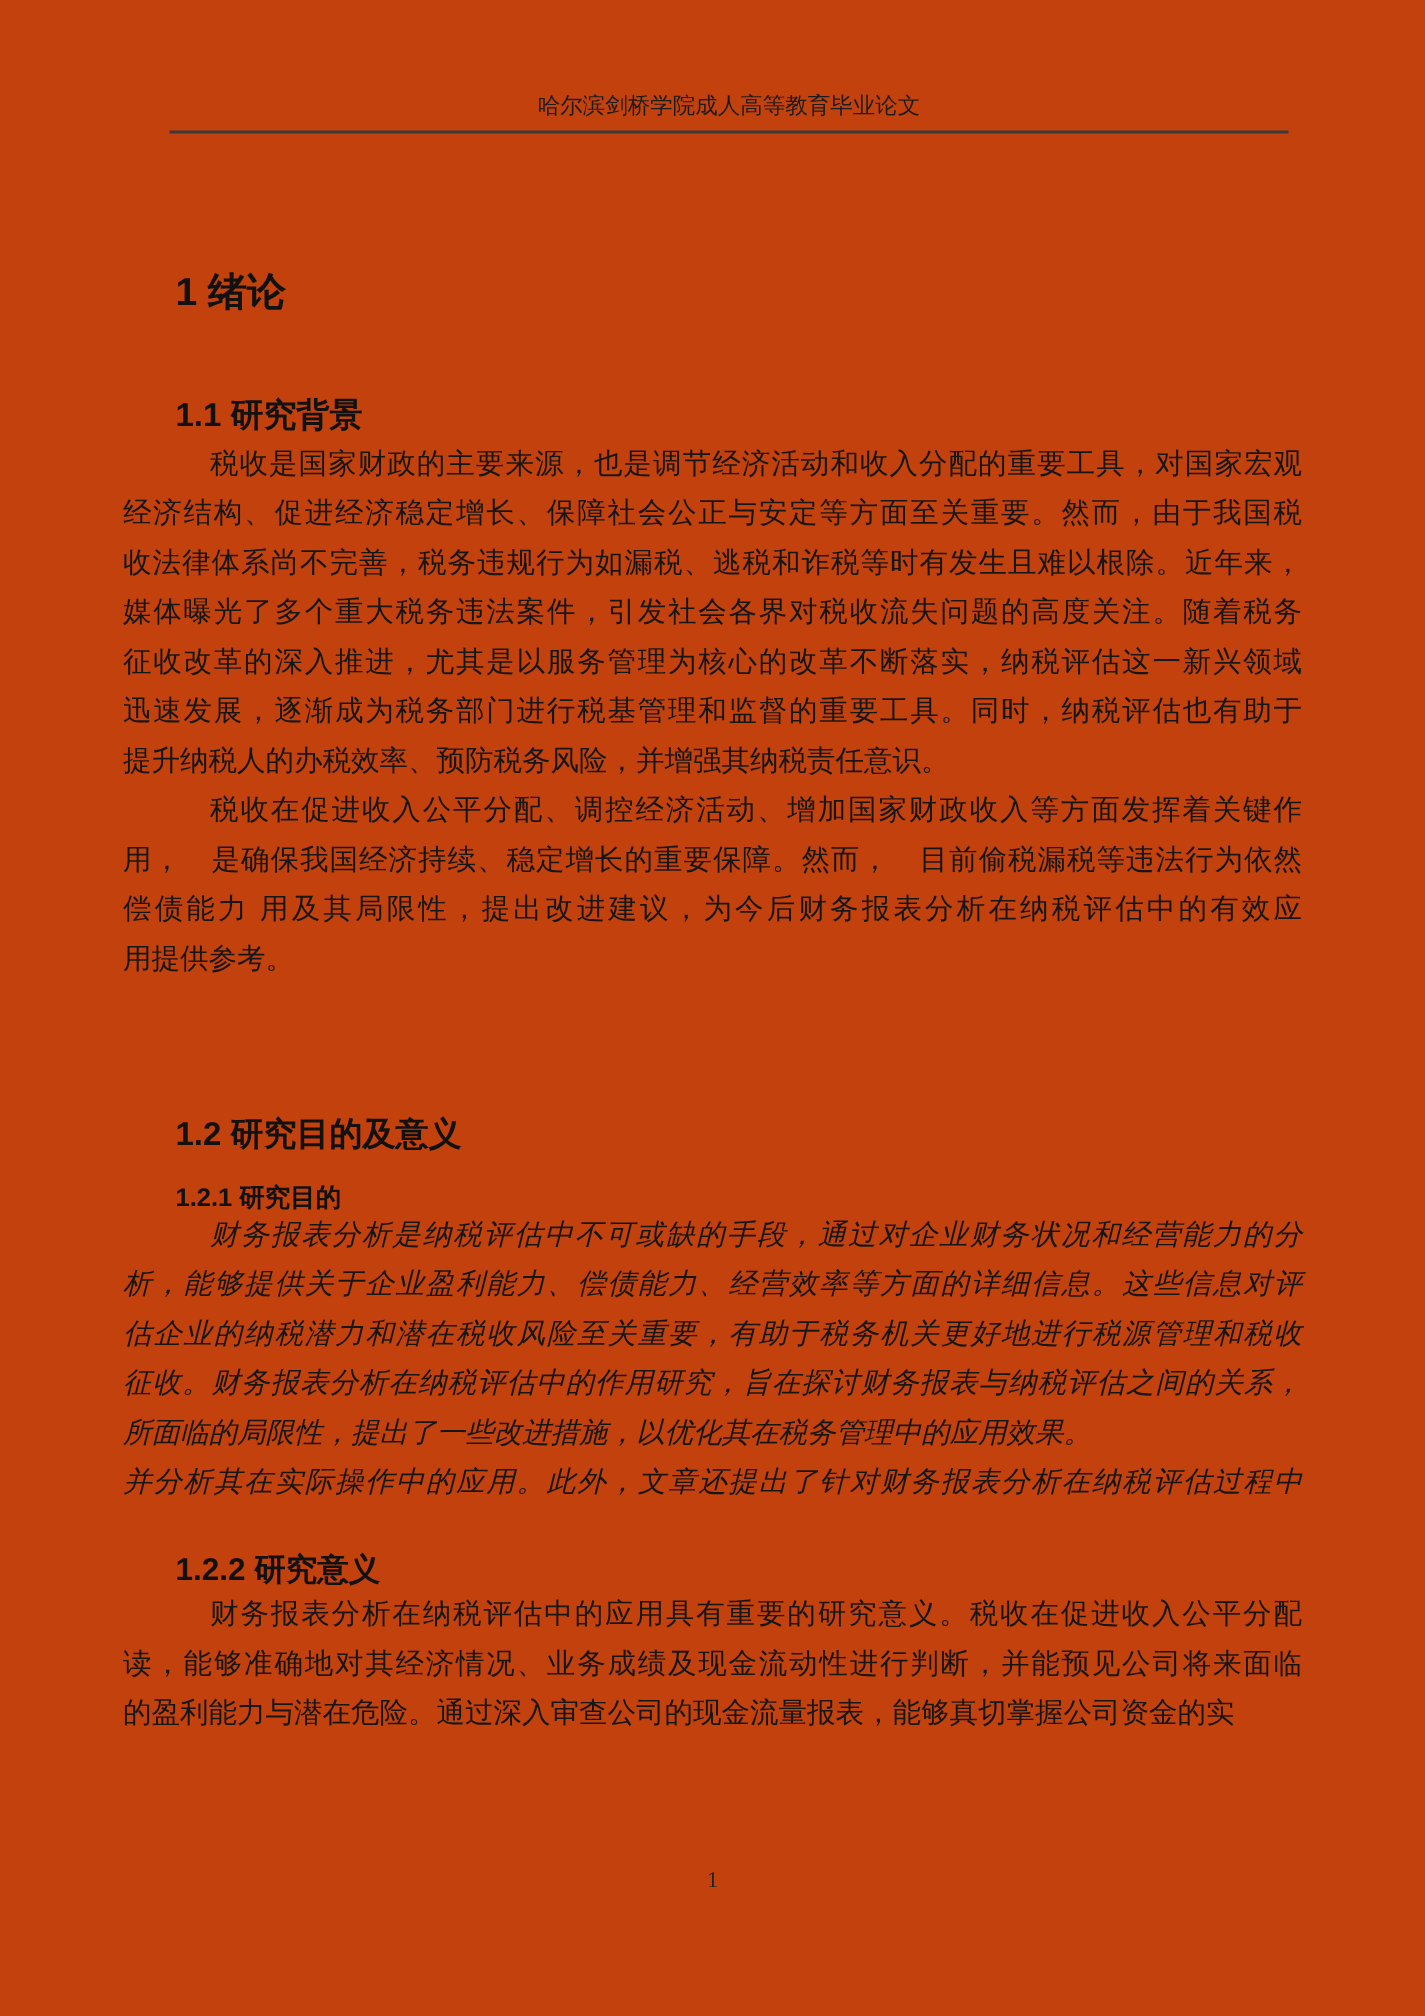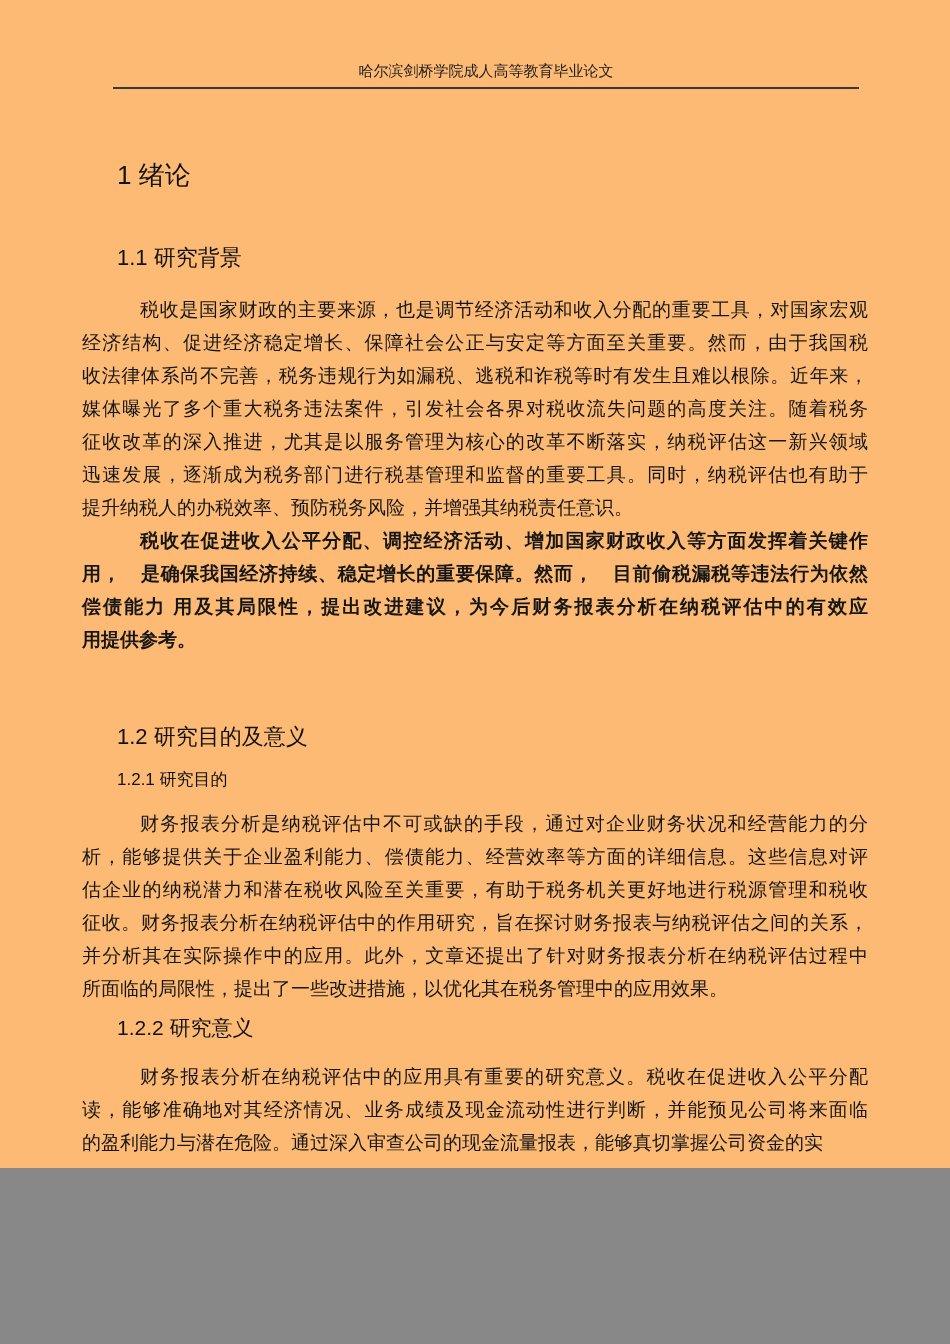--- a/index.html
+++ b/index.html
@@ -5,9 +5,9 @@
   html,body { margin:0; padding:0; background:#888; }
   .page {
     position:relative;
-    width:950px; height:1168px;
+    width:950px; height:1344px;
     margin:0 auto;
-    background:#fdba74;
+    background:#c2410c;
     color:#1c1c1c;
     font-family:"Liberation Serif","DejaVu Serif",serif;
     overflow:hidden;

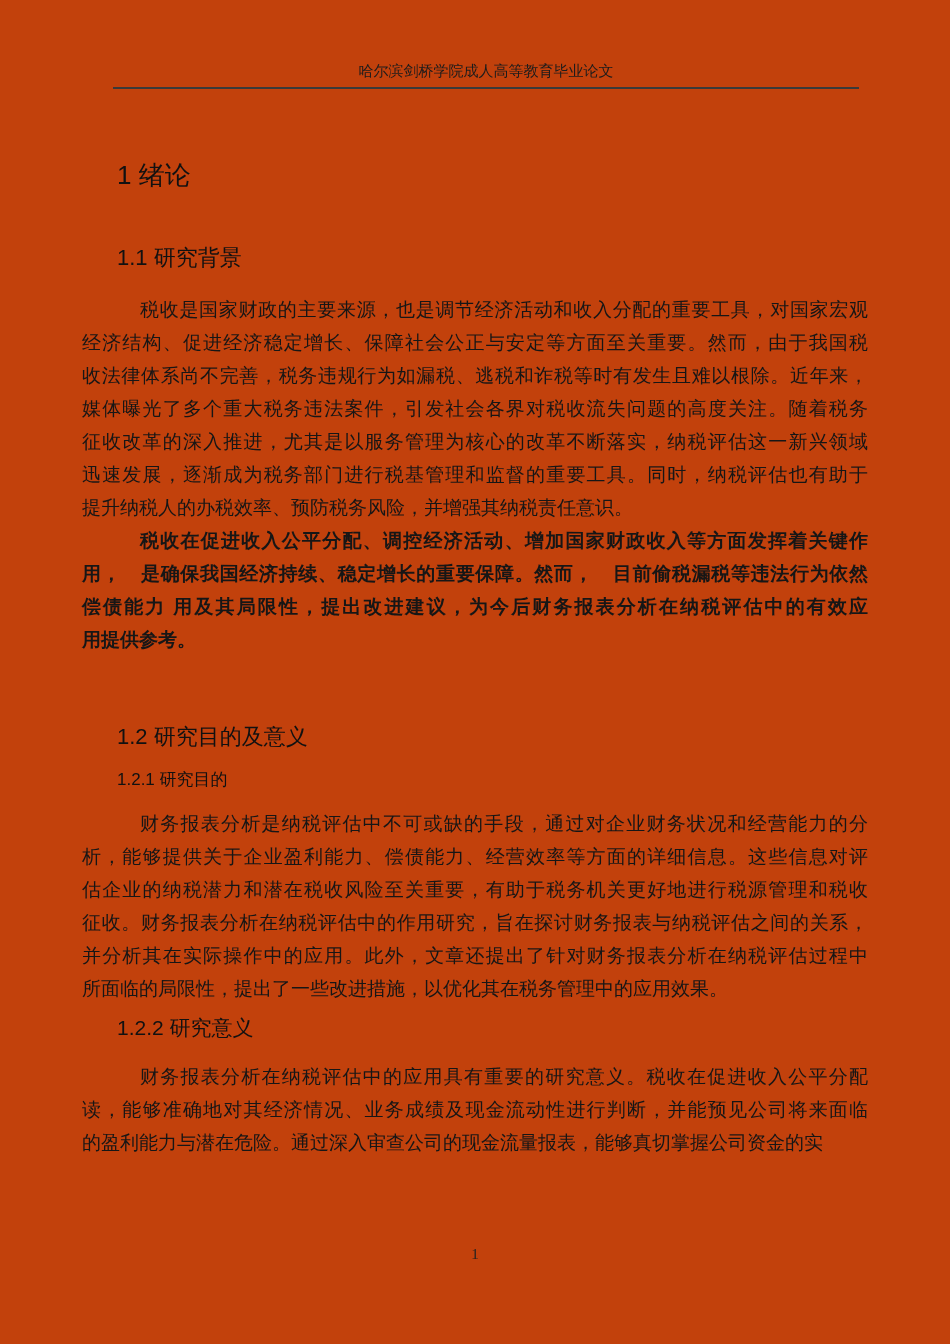--- a/index.html
+++ b/index.html
@@ -33,9 +33,10 @@
     padding-left:35px;
     box-sizing:border-box;
     font-family:"Liberation Sans","DejaVu Sans",sans-serif;
-    font-weight:normal;
+    font-weight:bold;
     color:#111;
     white-space:nowrap;
+    margin-top:19px;
   }
   .h1 { top:160px;  font-size:26px; line-height:1.2; }
   #sec-background-title   { top:245px;  font-size:22px; line-height:1.2; }

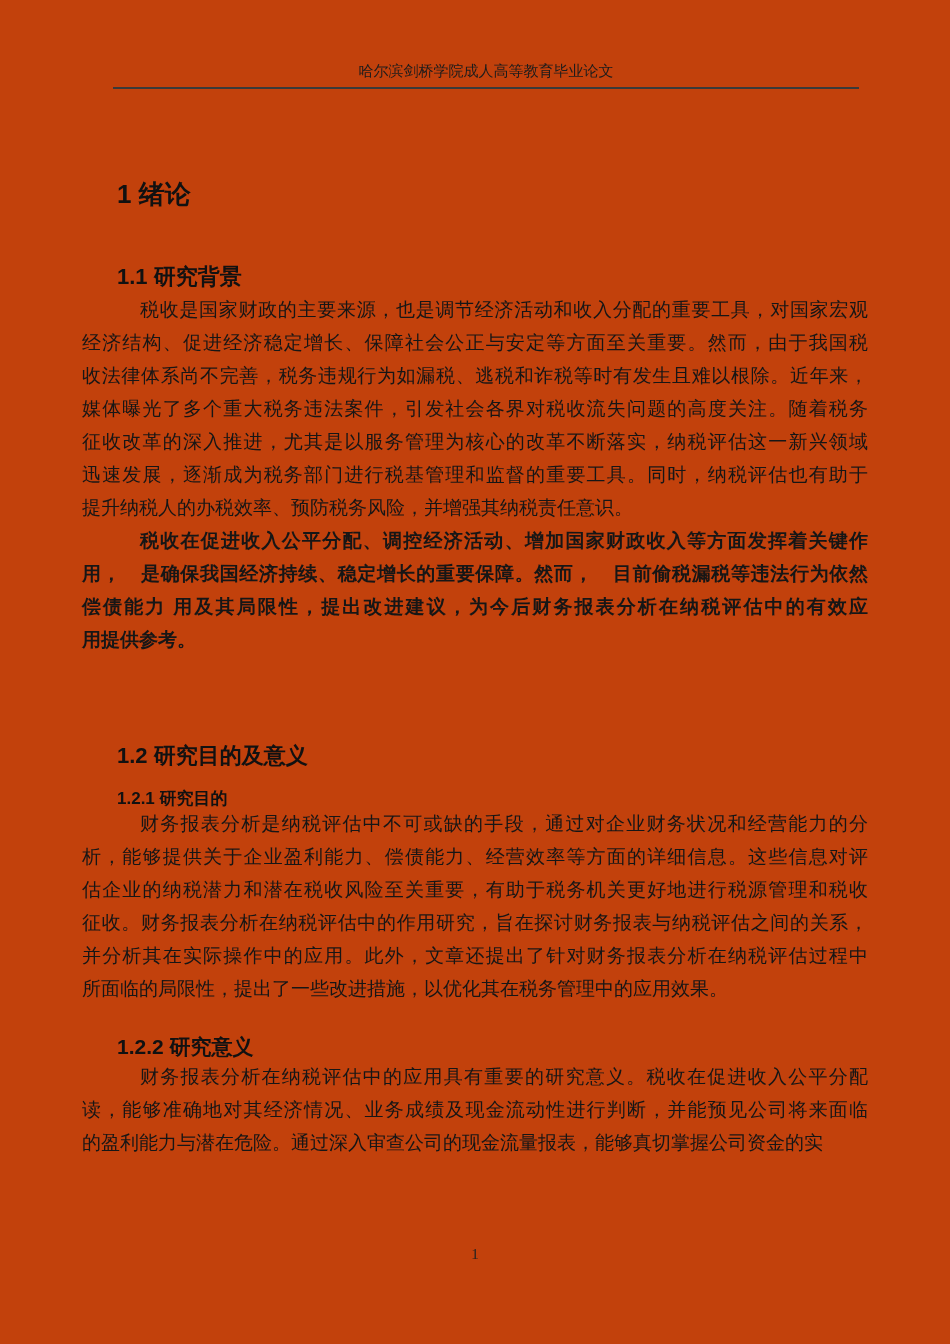--- a/index.html
+++ b/index.html
@@ -51,7 +51,7 @@
     color:#161616;
   }
   #para-background-1 { top:293px; }
-  #para-background-2 { top:524px;font-weight:bold; }
+  #para-background-2 { top:524px; }
   #para-purpose      { top:807px; }
   #para-significance { top:1060px; }
   .line { text-align:justify; text-align-last:justify; }

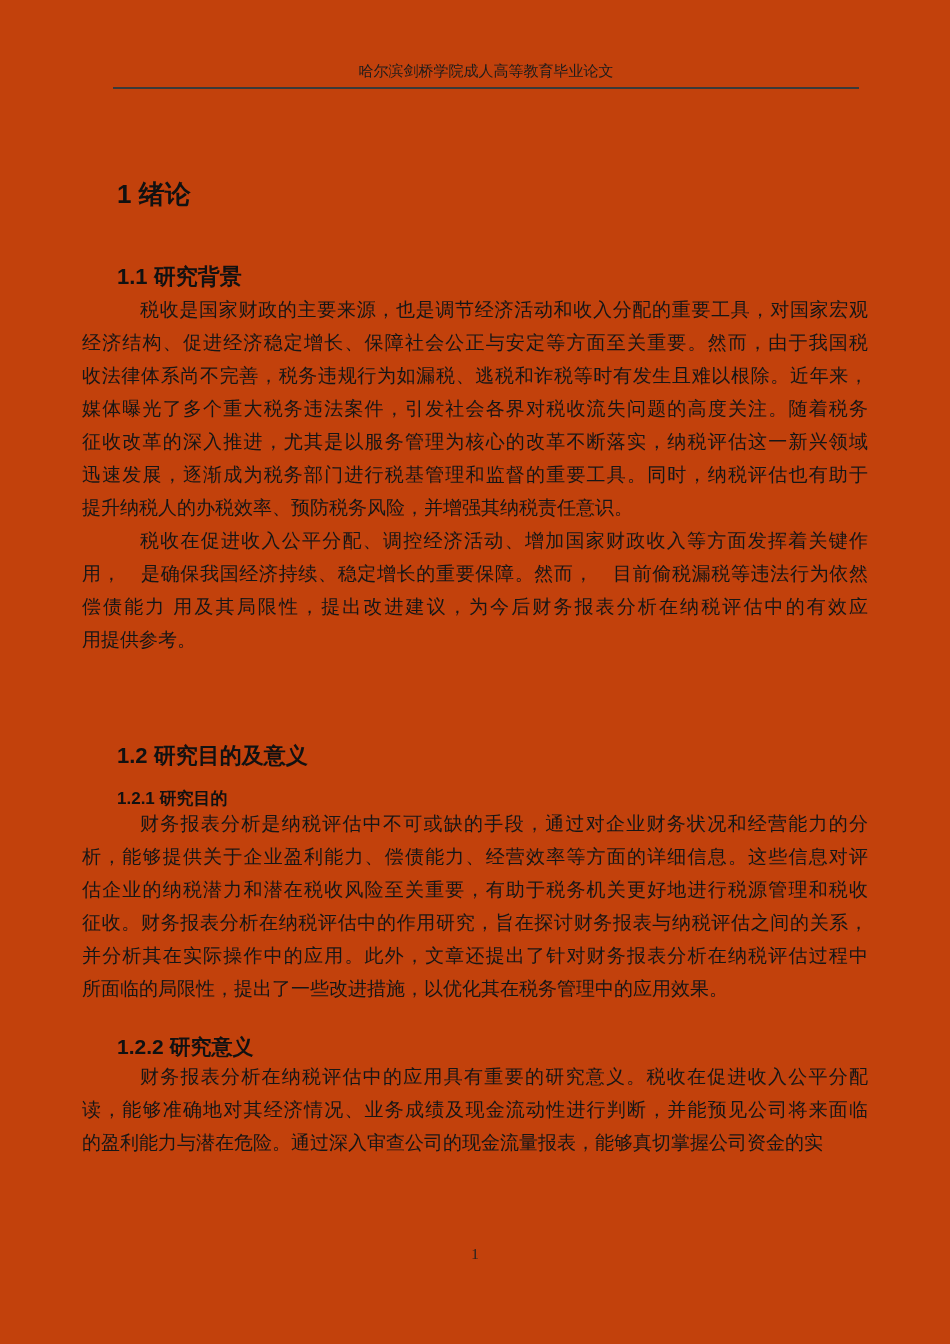--- a/index.html
+++ b/index.html
@@ -52,7 +52,7 @@
   }
   #para-background-1 { top:293px; }
   #para-background-2 { top:524px; }
-  #para-purpose      { top:807px; }
+  #para-purpose      { top:807px;font-style:italic; }
   #para-significance { top:1060px; }
   .line { text-align:justify; text-align-last:justify; }
   .line.last  { text-align-last:left; }

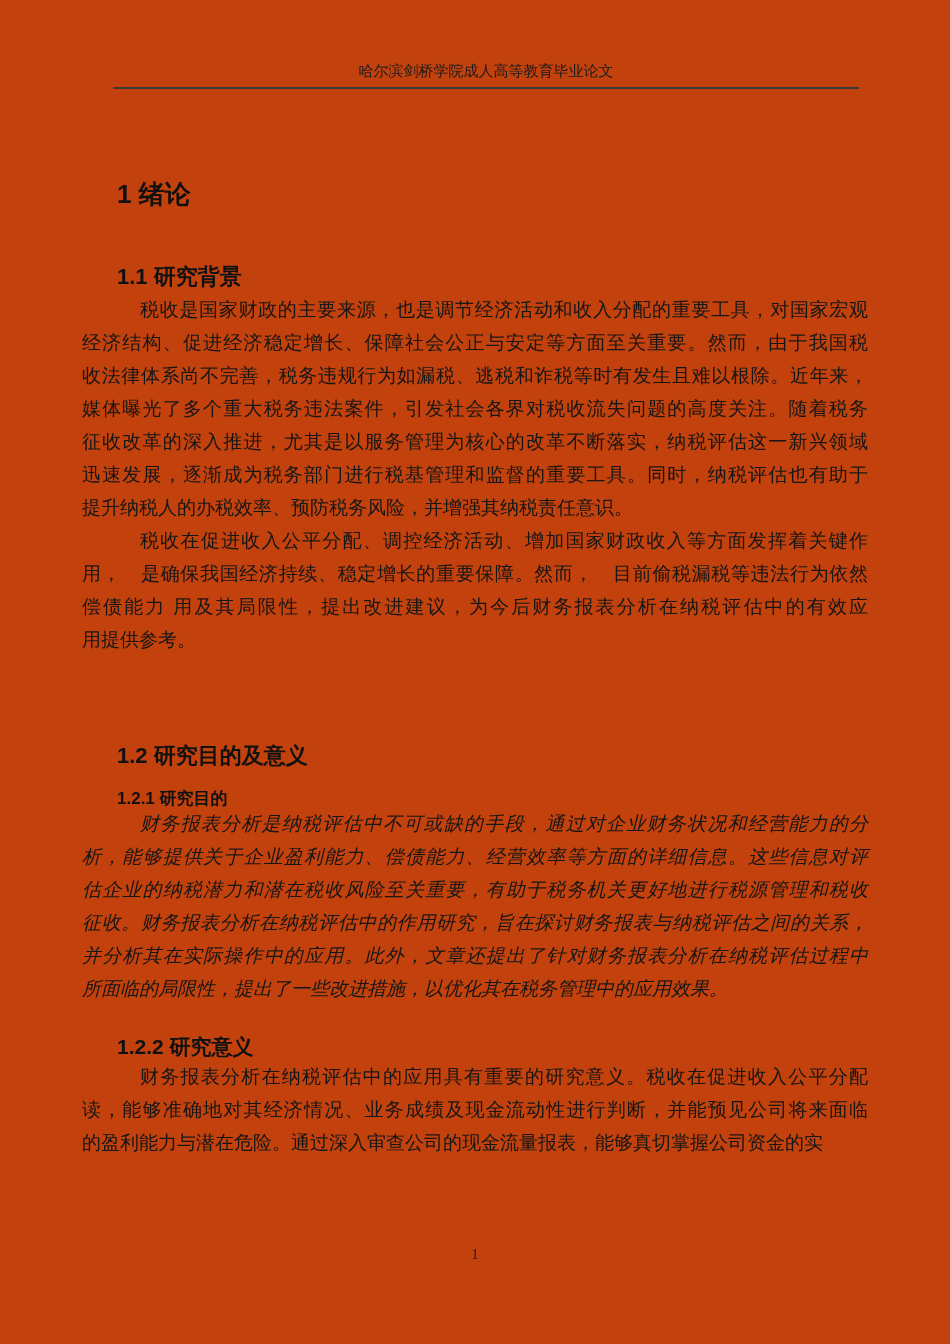--- a/index.html
+++ b/index.html
@@ -104,8 +104,8 @@
         <div class="line">析，能够提供关于企业盈利能力、偿债能力、经营效率等方面的详细信息。这些信息对评</div>
         <div class="line">估企业的纳税潜力和潜在税收风险至关重要，有助于税务机关更好地进行税源管理和税收</div>
         <div class="line">征收。财务报表分析在纳税评估中的作用研究，旨在探讨财务报表与纳税评估之间的关系，</div>
+        <div class="line last">所面临的局限性，提出了一些改进措施，以优化其在税务管理中的应用效果。</div>
         <div class="line">并分析其在实际操作中的应用。此外，文章还提出了针对财务报表分析在纳税评估过程中</div>
-        <div class="line last">所面临的局限性，提出了一些改进措施，以优化其在税务管理中的应用效果。</div>
       </div>
 
     <div class="h3" id="sub-significance-title">1.2.2 研究意义</div>

